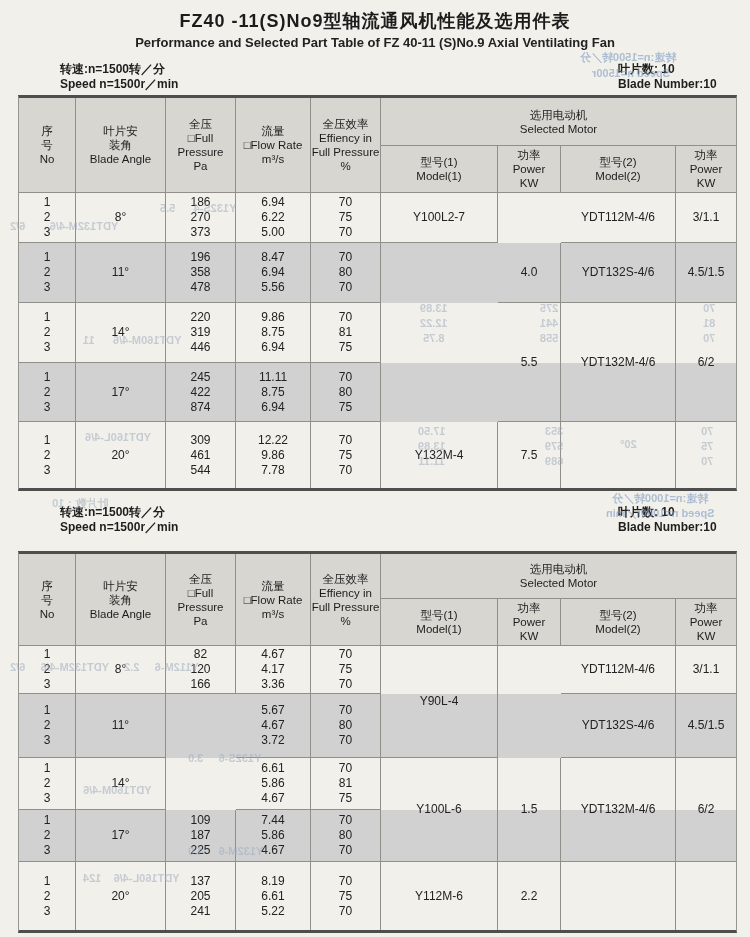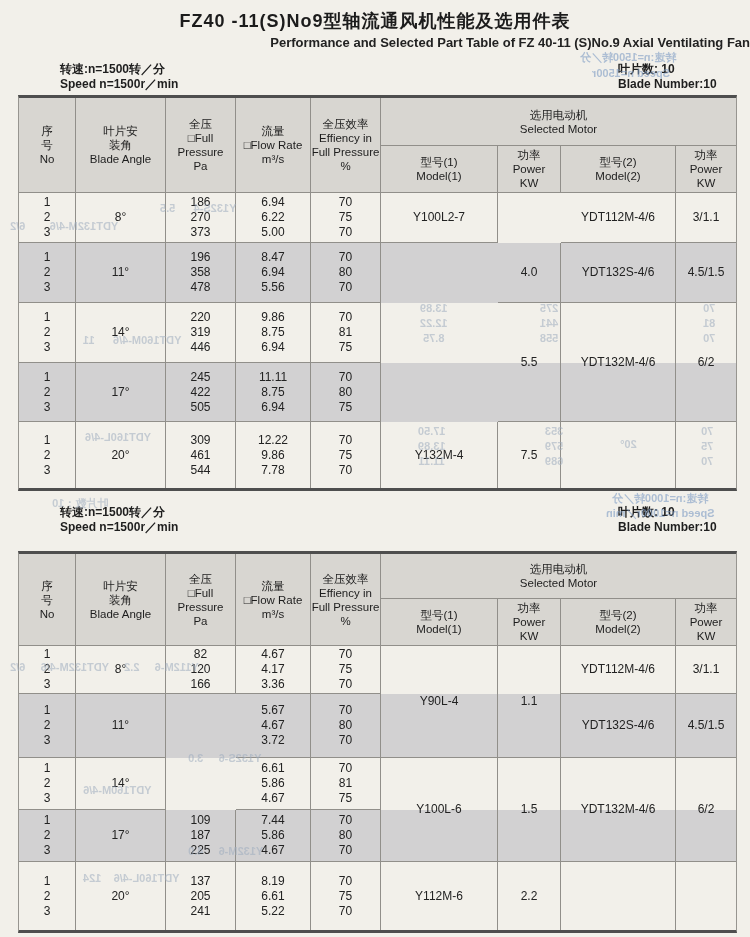--- a/index.html
+++ b/index.html
@@ -18,7 +18,7 @@
   }
   .title-en{
     position:absolute;top:35px;left:0;width:100%;
-    text-align:right;font-size:13px;font-weight:600;color:#222;
+    text-align:center;font-size:13px;font-weight:600;color:#222;
   }
   .info{position:absolute;font-size:12px;font-weight:bold;line-height:15px;color:#1e1e1e;}
   .tbl{

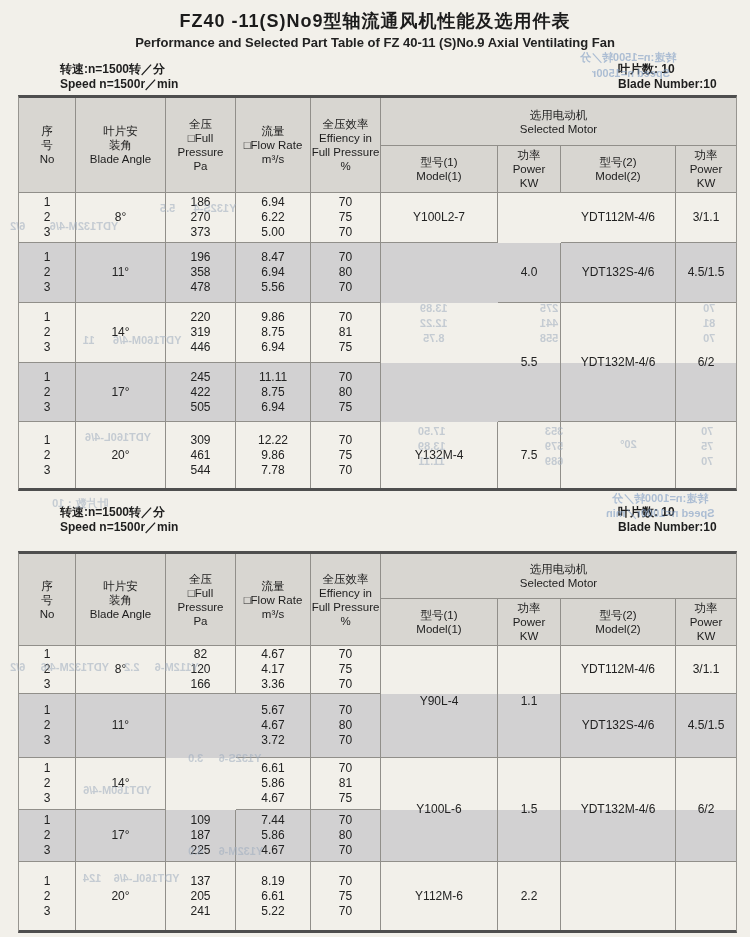--- a/index.html
+++ b/index.html
@@ -194,7 +194,7 @@
     <div class="cell" style="grid-column:2;grid-row:6">17°</div>
     <div class="cell" style="grid-column:3;grid-row:6">245
 422
-505</div>
+874</div>
     <div class="cell" style="grid-column:4;grid-row:6">11.11
 8.75
 6.94</div>

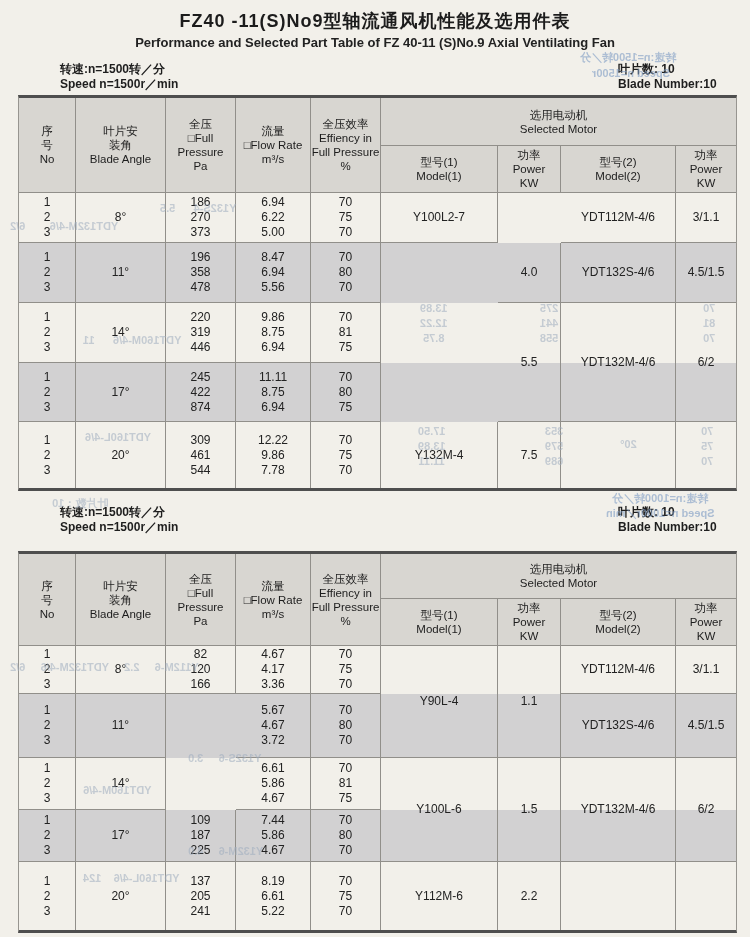--- a/index.html
+++ b/index.html
@@ -279,7 +279,6 @@
 70</div>
 
     <div class="cell" style="grid-column:6;grid-row:3/5">Y90L-4</div>
-    <div class="cell" style="grid-column:7;grid-row:3/5">1.1</div>
     <div class="cell" style="grid-column:8;grid-row:3">YDT112M-4/6</div>
     <div class="cell lc" style="grid-column:9;grid-row:3">3/1.1</div>
 

